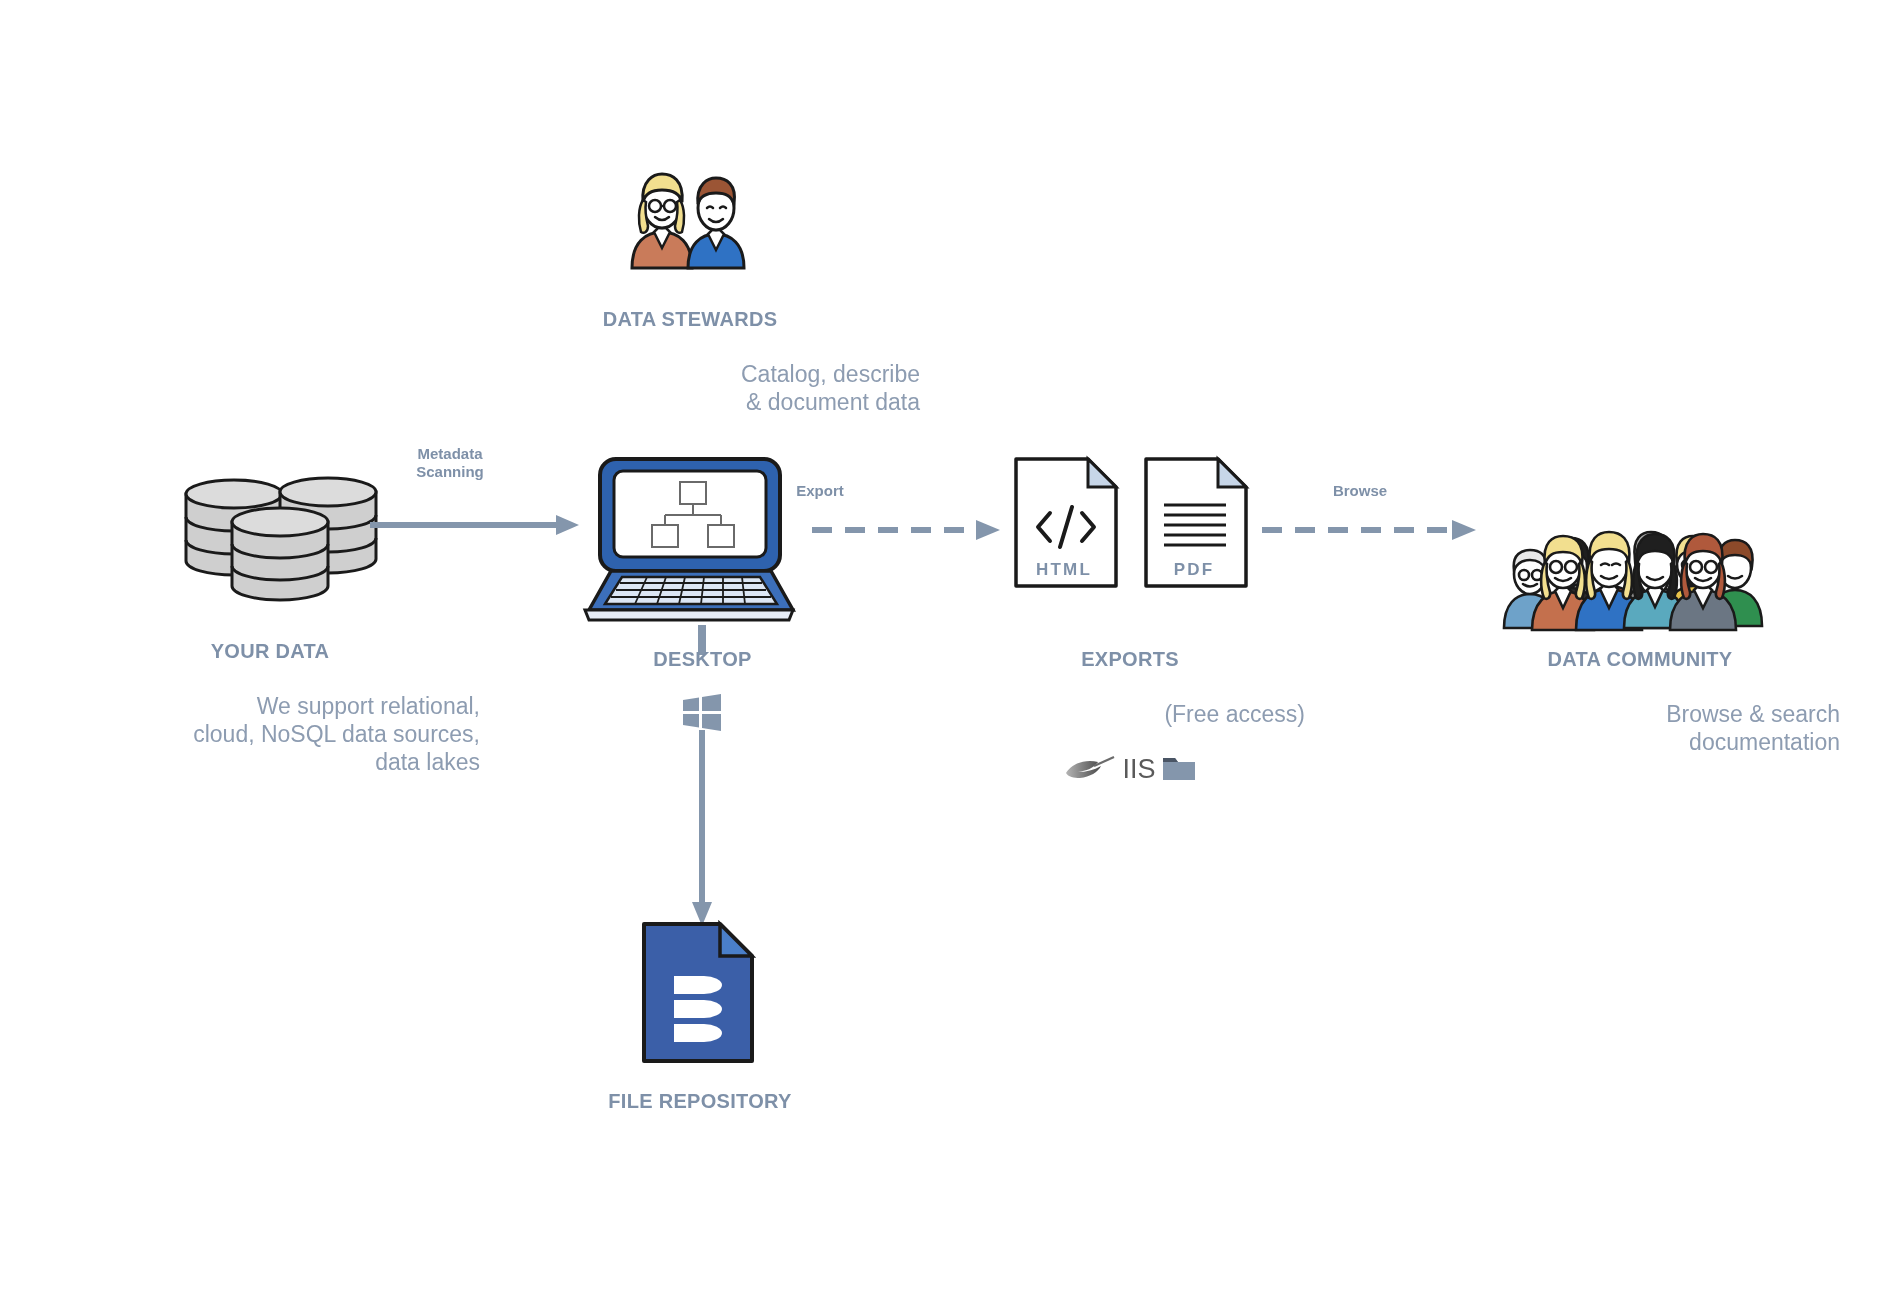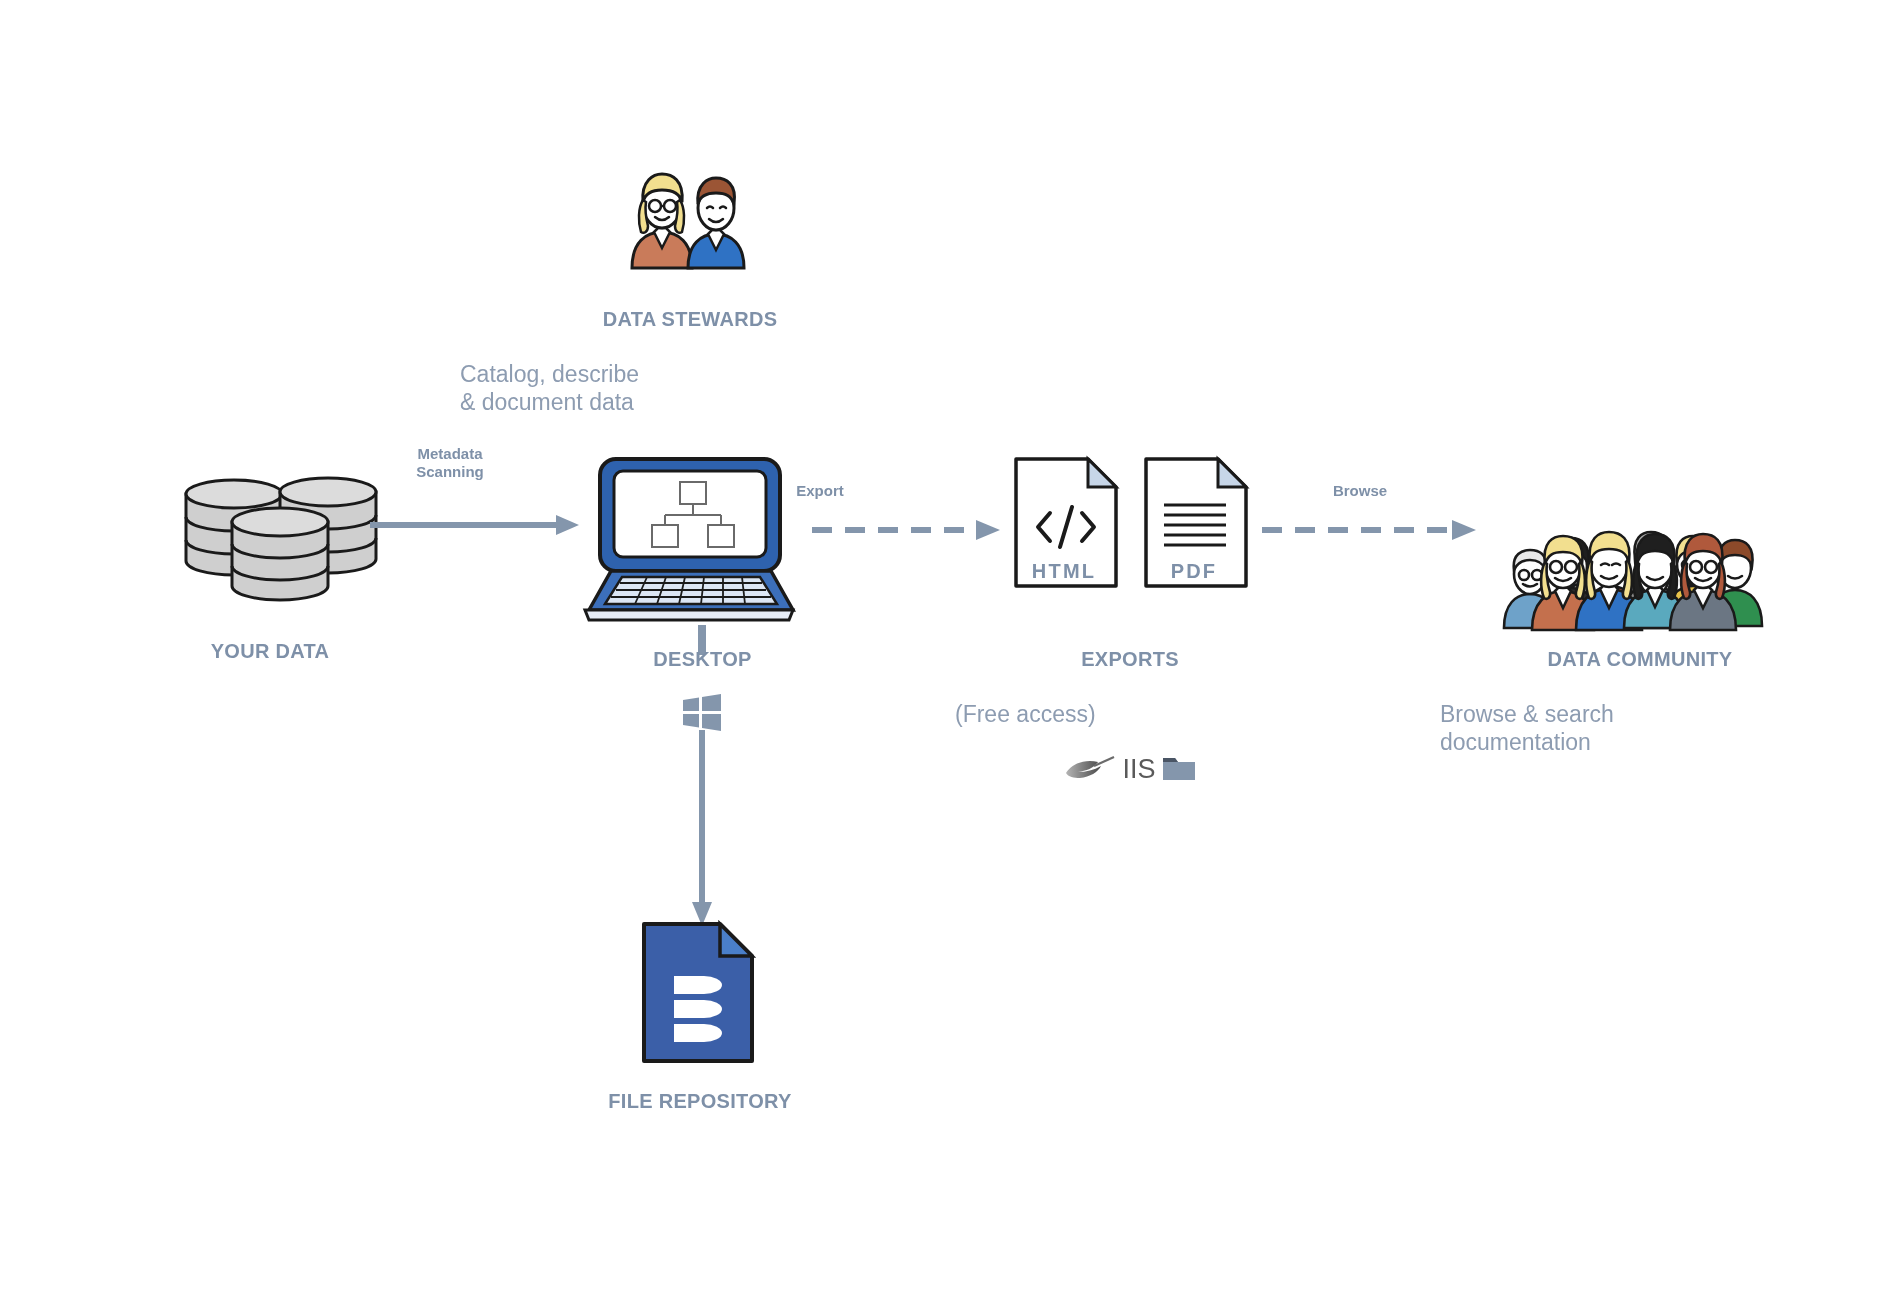--- a/index.html
+++ b/index.html
@@ -18,7 +18,7 @@
     letter-spacing:0.3px;text-align:center;white-space:nowrap;
   }
   .desc{
-    font-size:23px;color:#8d9cb1;text-align:left;line-height:1.22;
+    font-size:23px;color:#8d9cb1;text-align:right;line-height:1.22;
     font-weight:normal;
   }
   .edge-label{

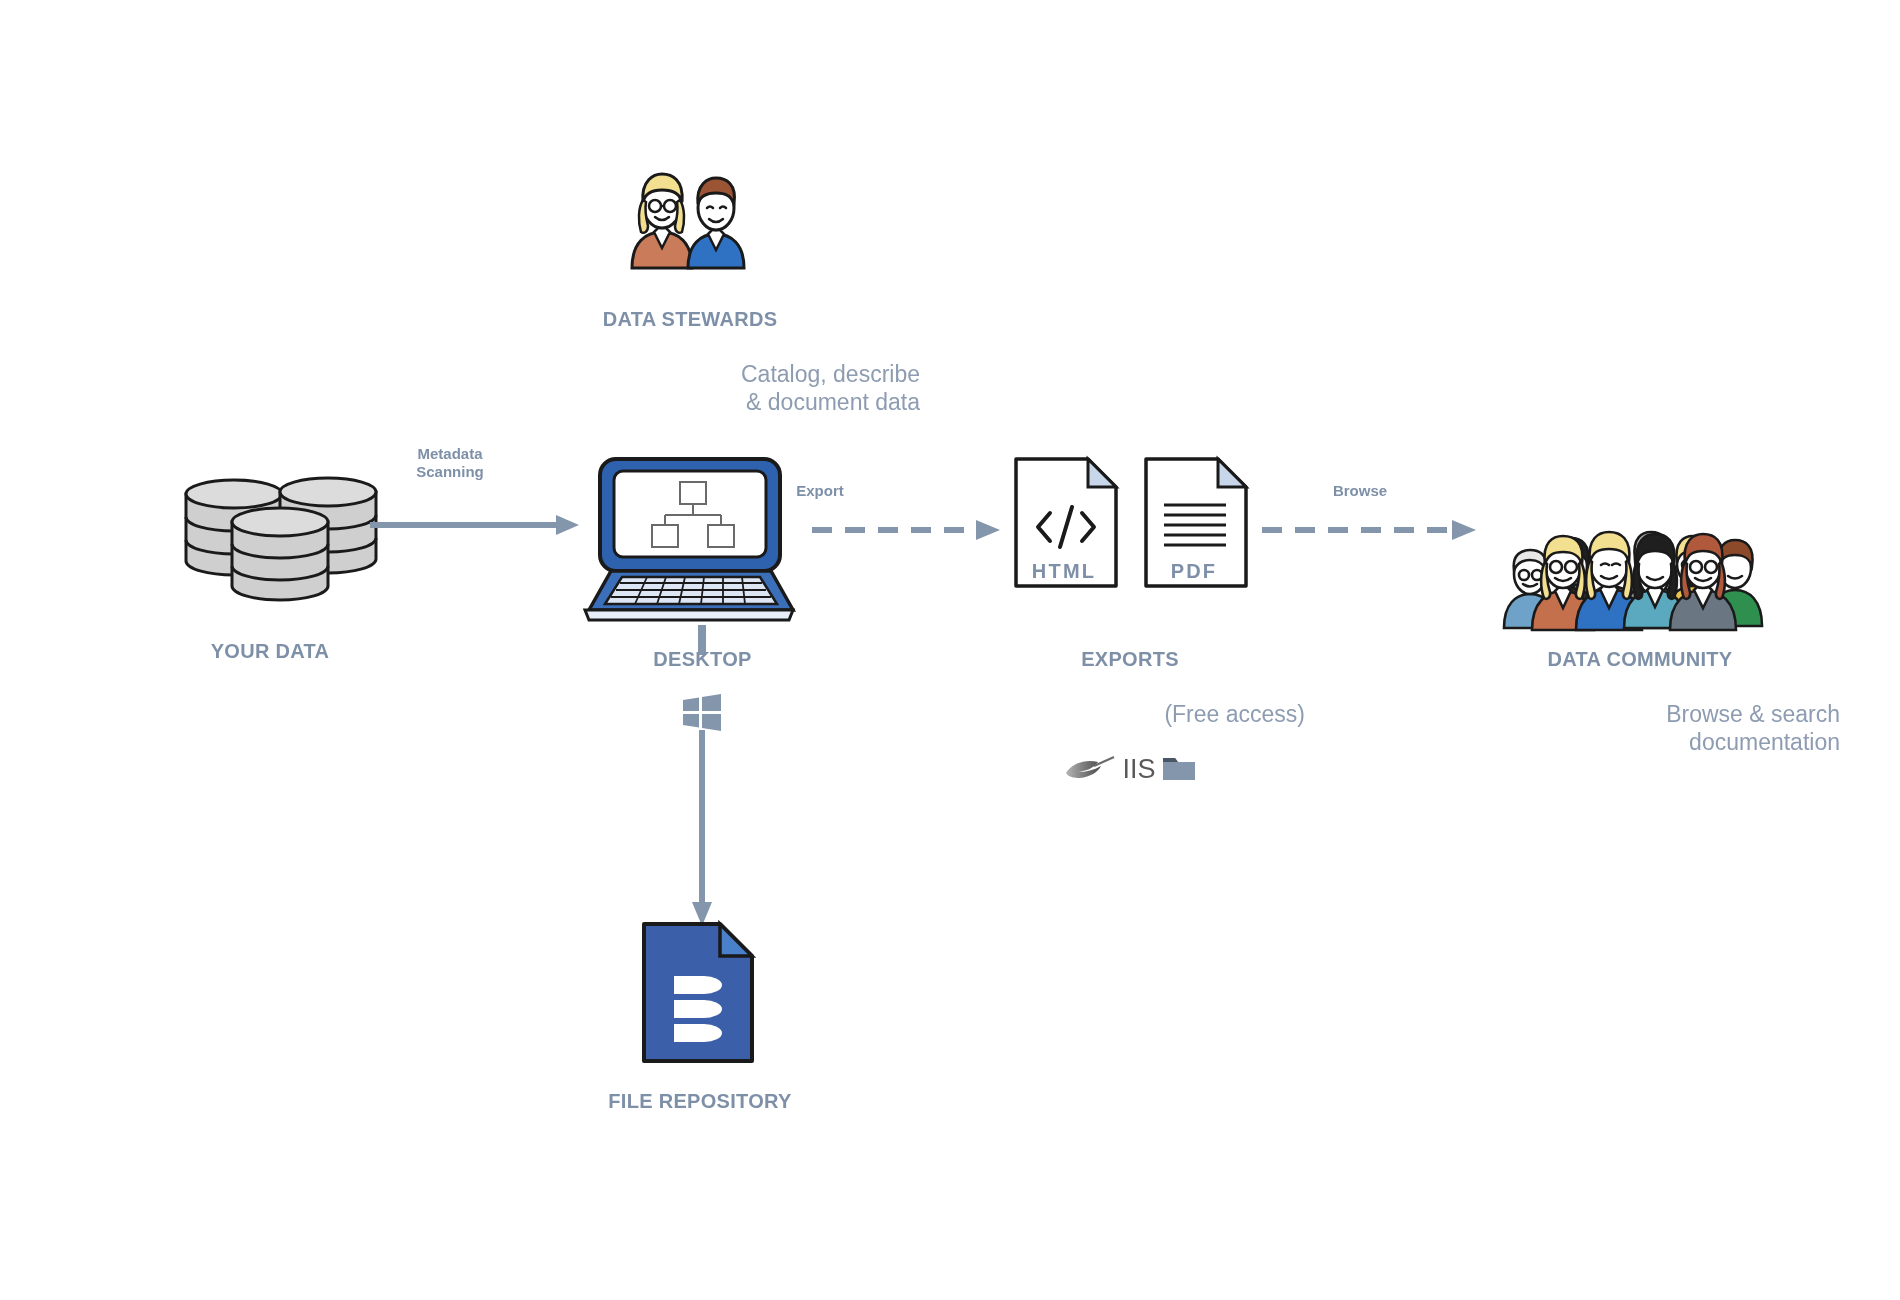--- a/index.html
+++ b/index.html
@@ -26,7 +26,7 @@
     line-height:1.2;white-space:nowrap;
   }
   .docfile-label{
-    font-size:20px;font-weight:bold;color:#7e90a8;letter-spacing:2.2px;
+    font-size:17px;font-weight:bold;color:#7e90a8;letter-spacing:2.2px;
     text-align:center;
   }
   .iis-text{

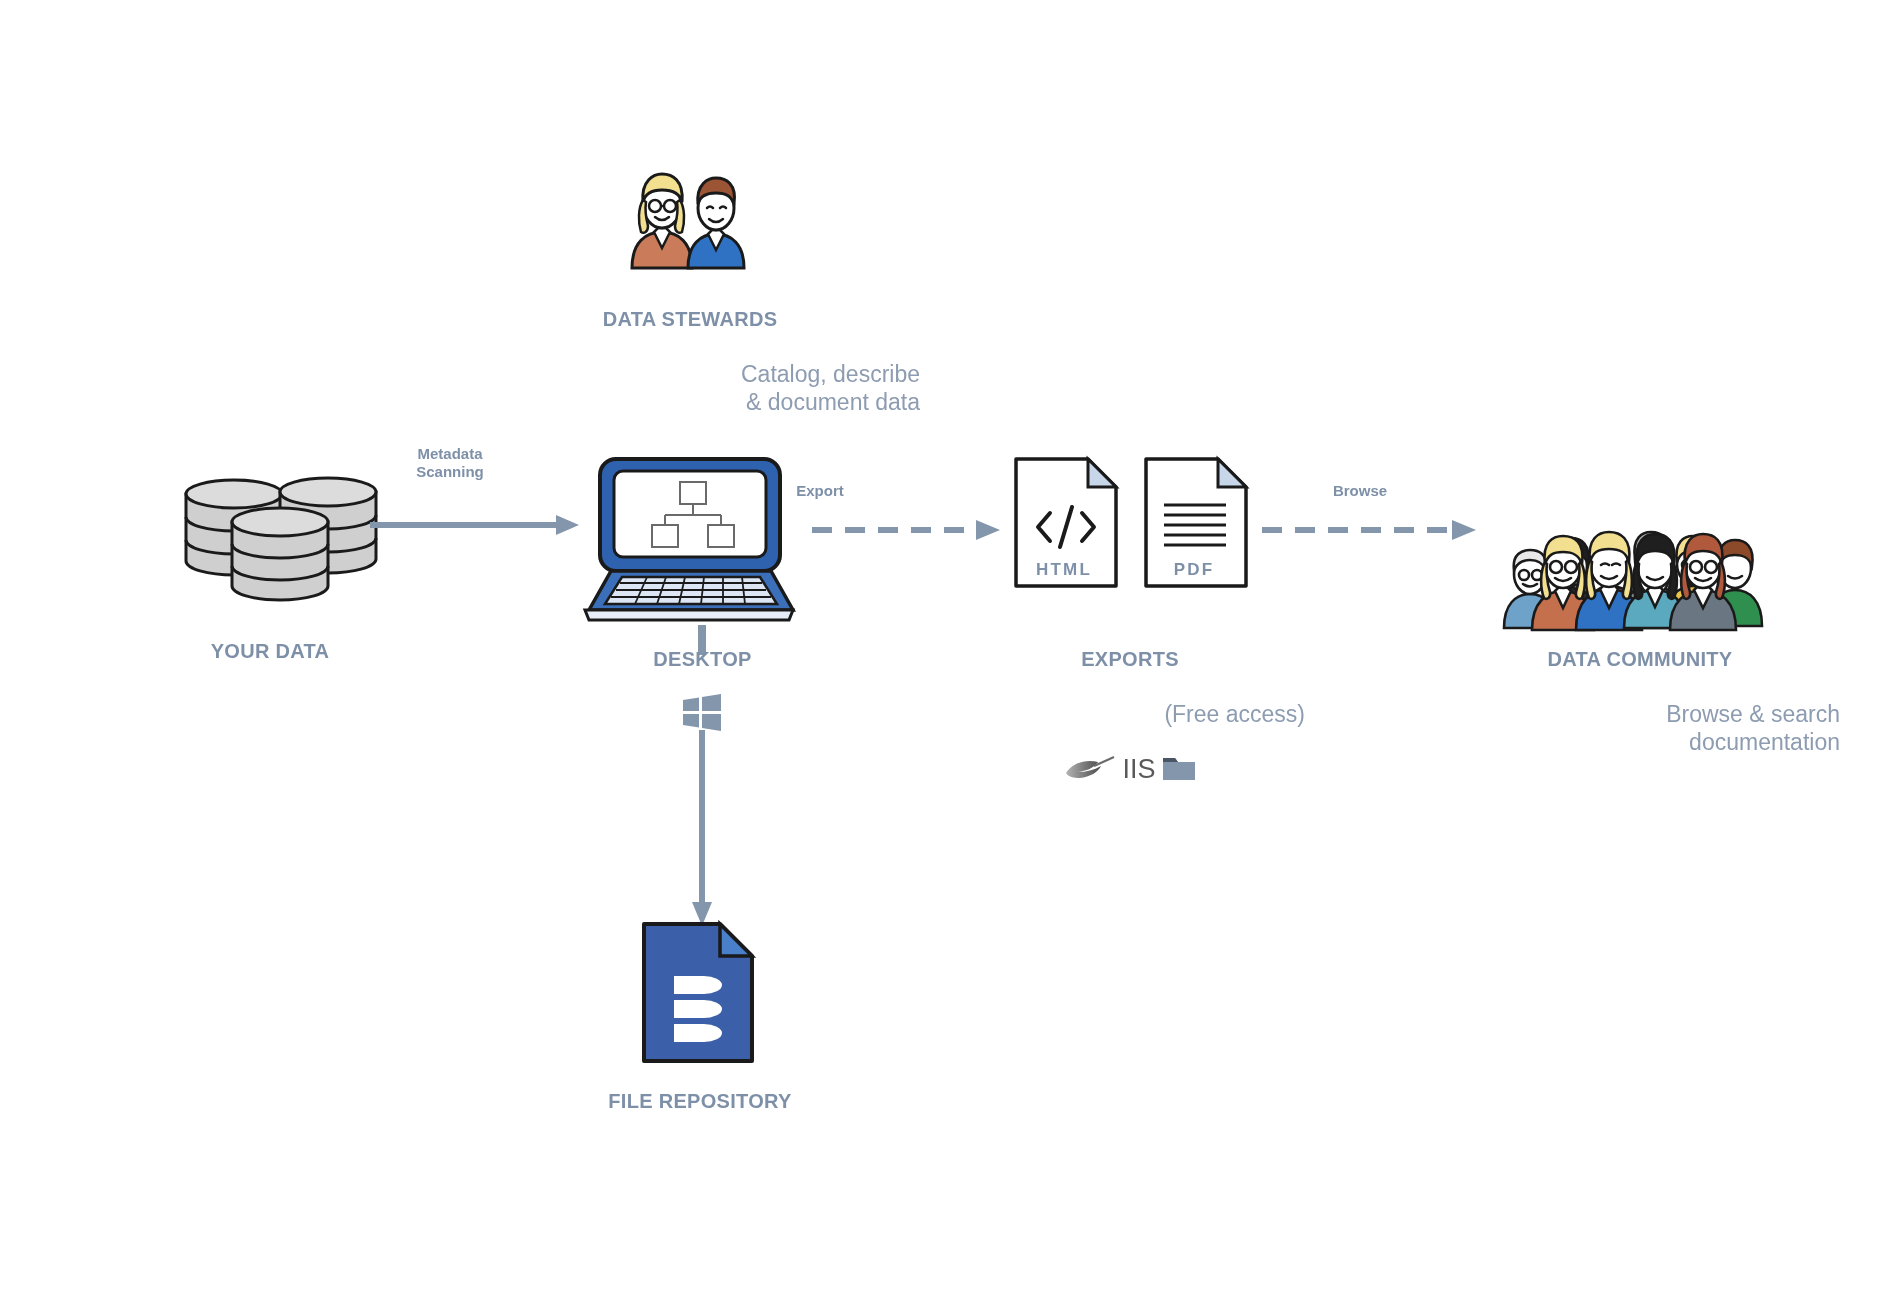--- a/index.html
+++ b/index.html
@@ -89,6 +89,9 @@
   </div>
 
   <div class="node title" style="left:60px;top:640px;width:420px;">YOUR DATA</div>
+  <div class="node desc" style="left:60px;top:692px;width:420px;white-space:pre-line;">We support relational,
+cloud, NoSQL data sources,
+data lakes</div>
 
   <div class="node edge-label" style="left:340px;top:445px;width:220px;white-space:pre-line;">Metadata
 Scanning</div>

